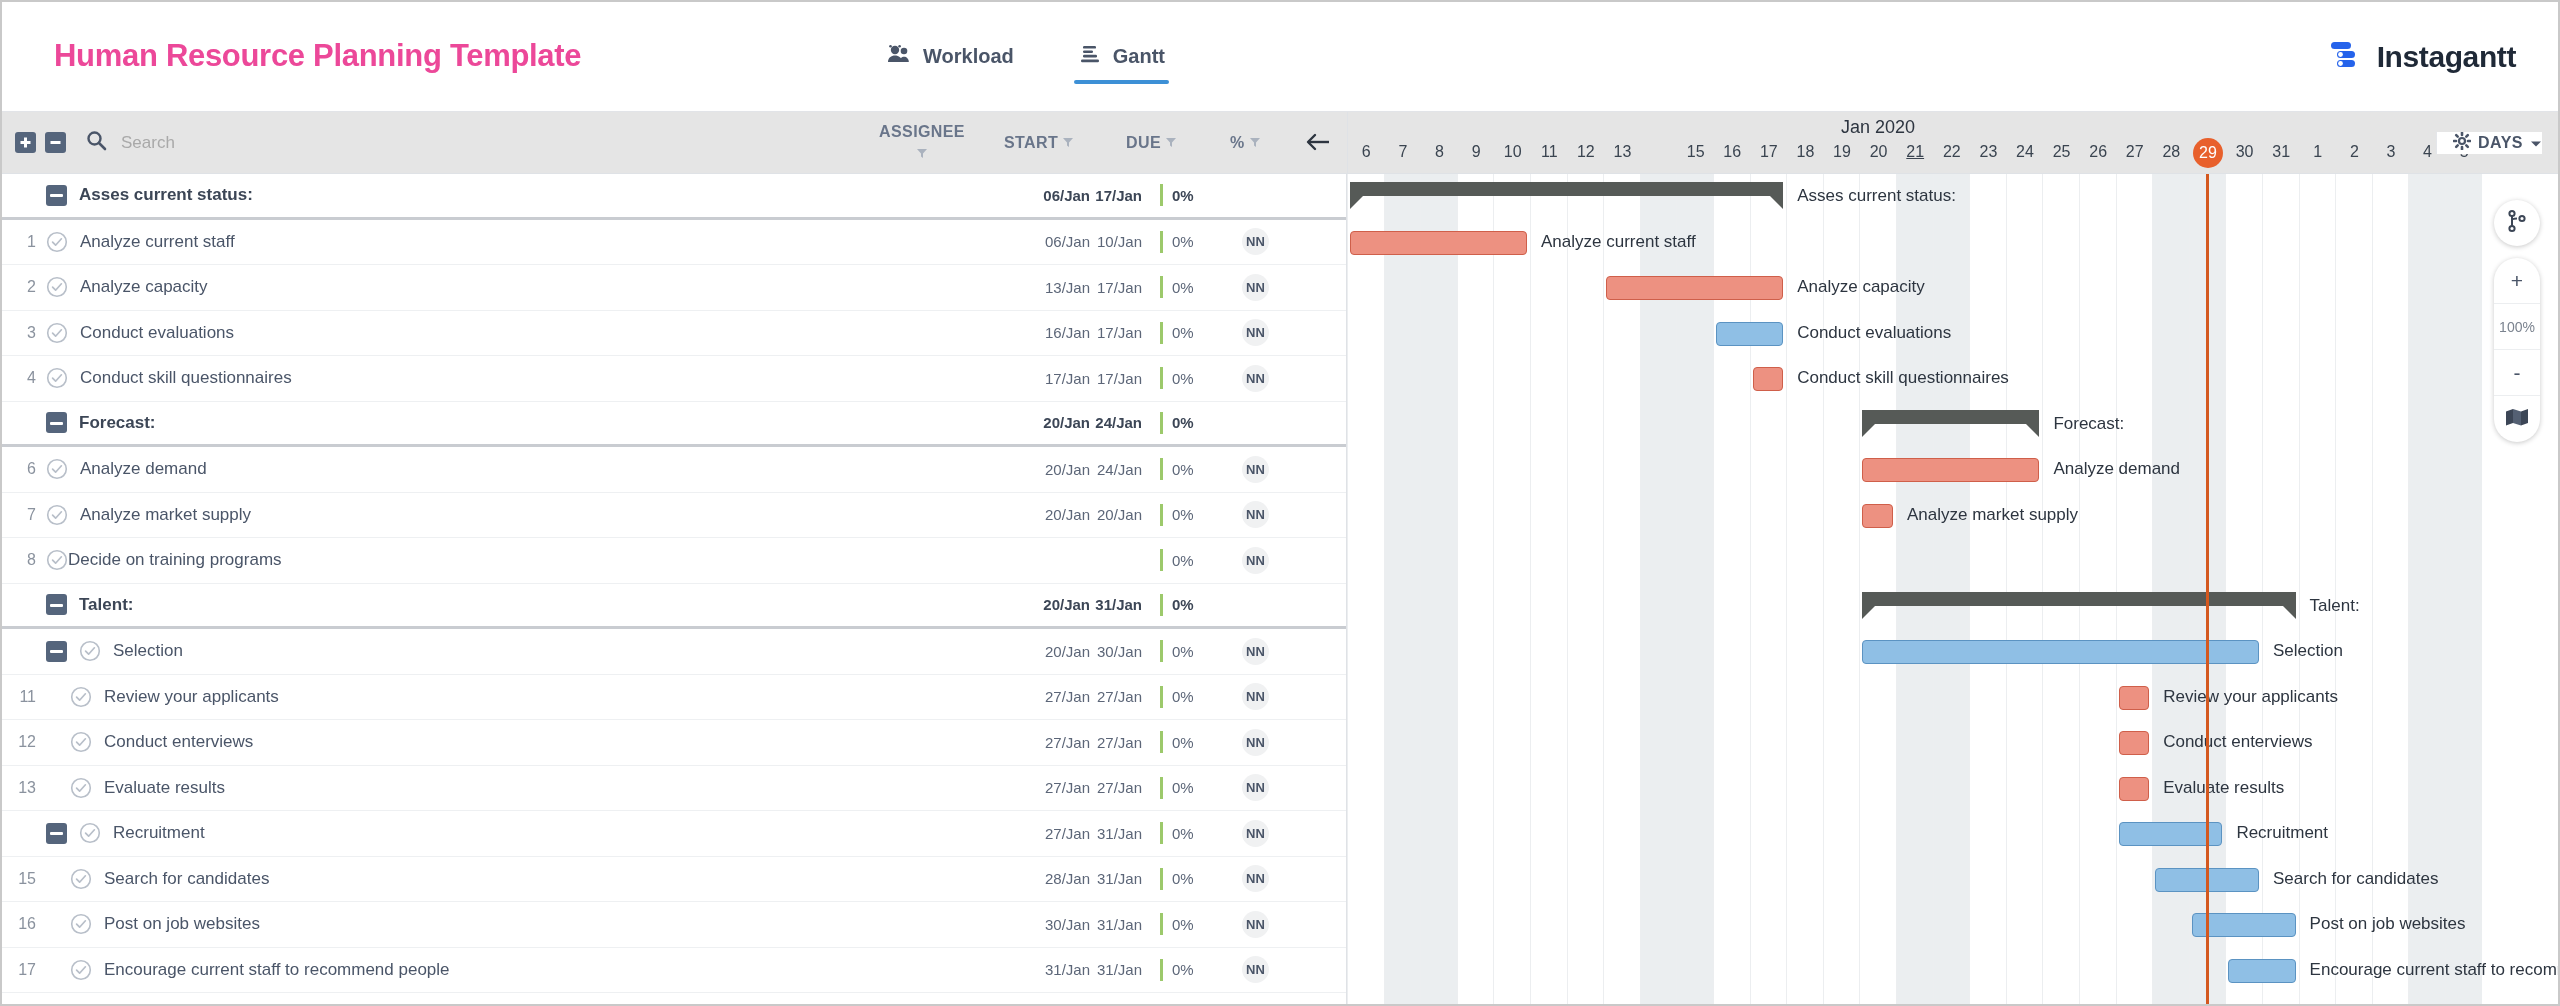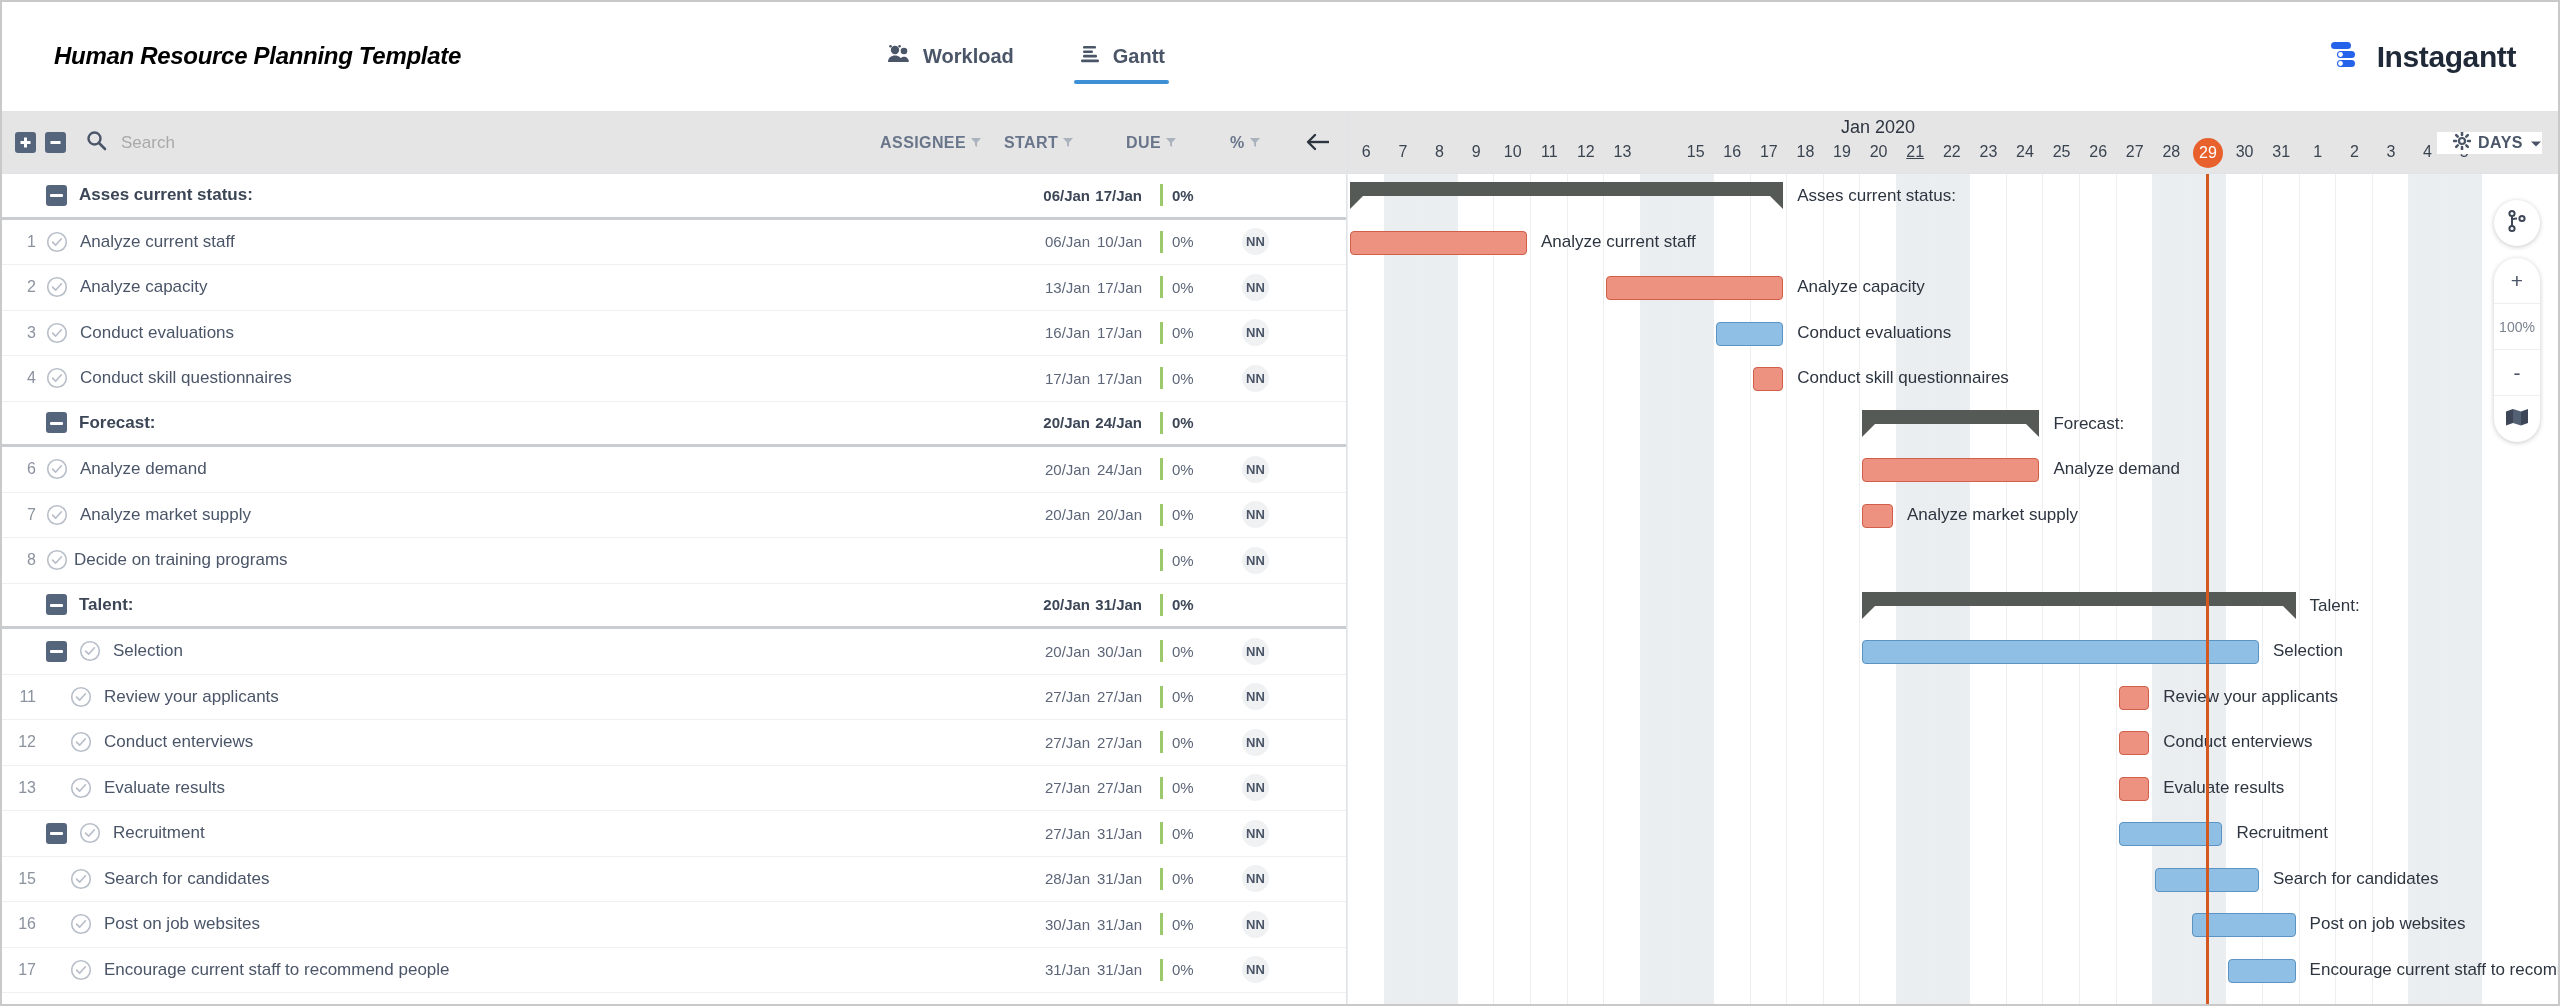--- a/index.html
+++ b/index.html
@@ -28,8 +28,8 @@
   }
   .title-block { padding-left: 52px; width: 880px; }
   .proj-title {
-    font-size: 24px; font-weight: bold; color: #000000;
-    letter-spacing: -0.3px; line-height: 1.1; font-style: italic;
+    font-size: 31px; font-weight: bold; color: #ec4899;
+    letter-spacing: -0.3px; line-height: 1.1;
   }
   .proj-sub {
     font-size: 16px; color: #a7adb8; margin-top: 7px;

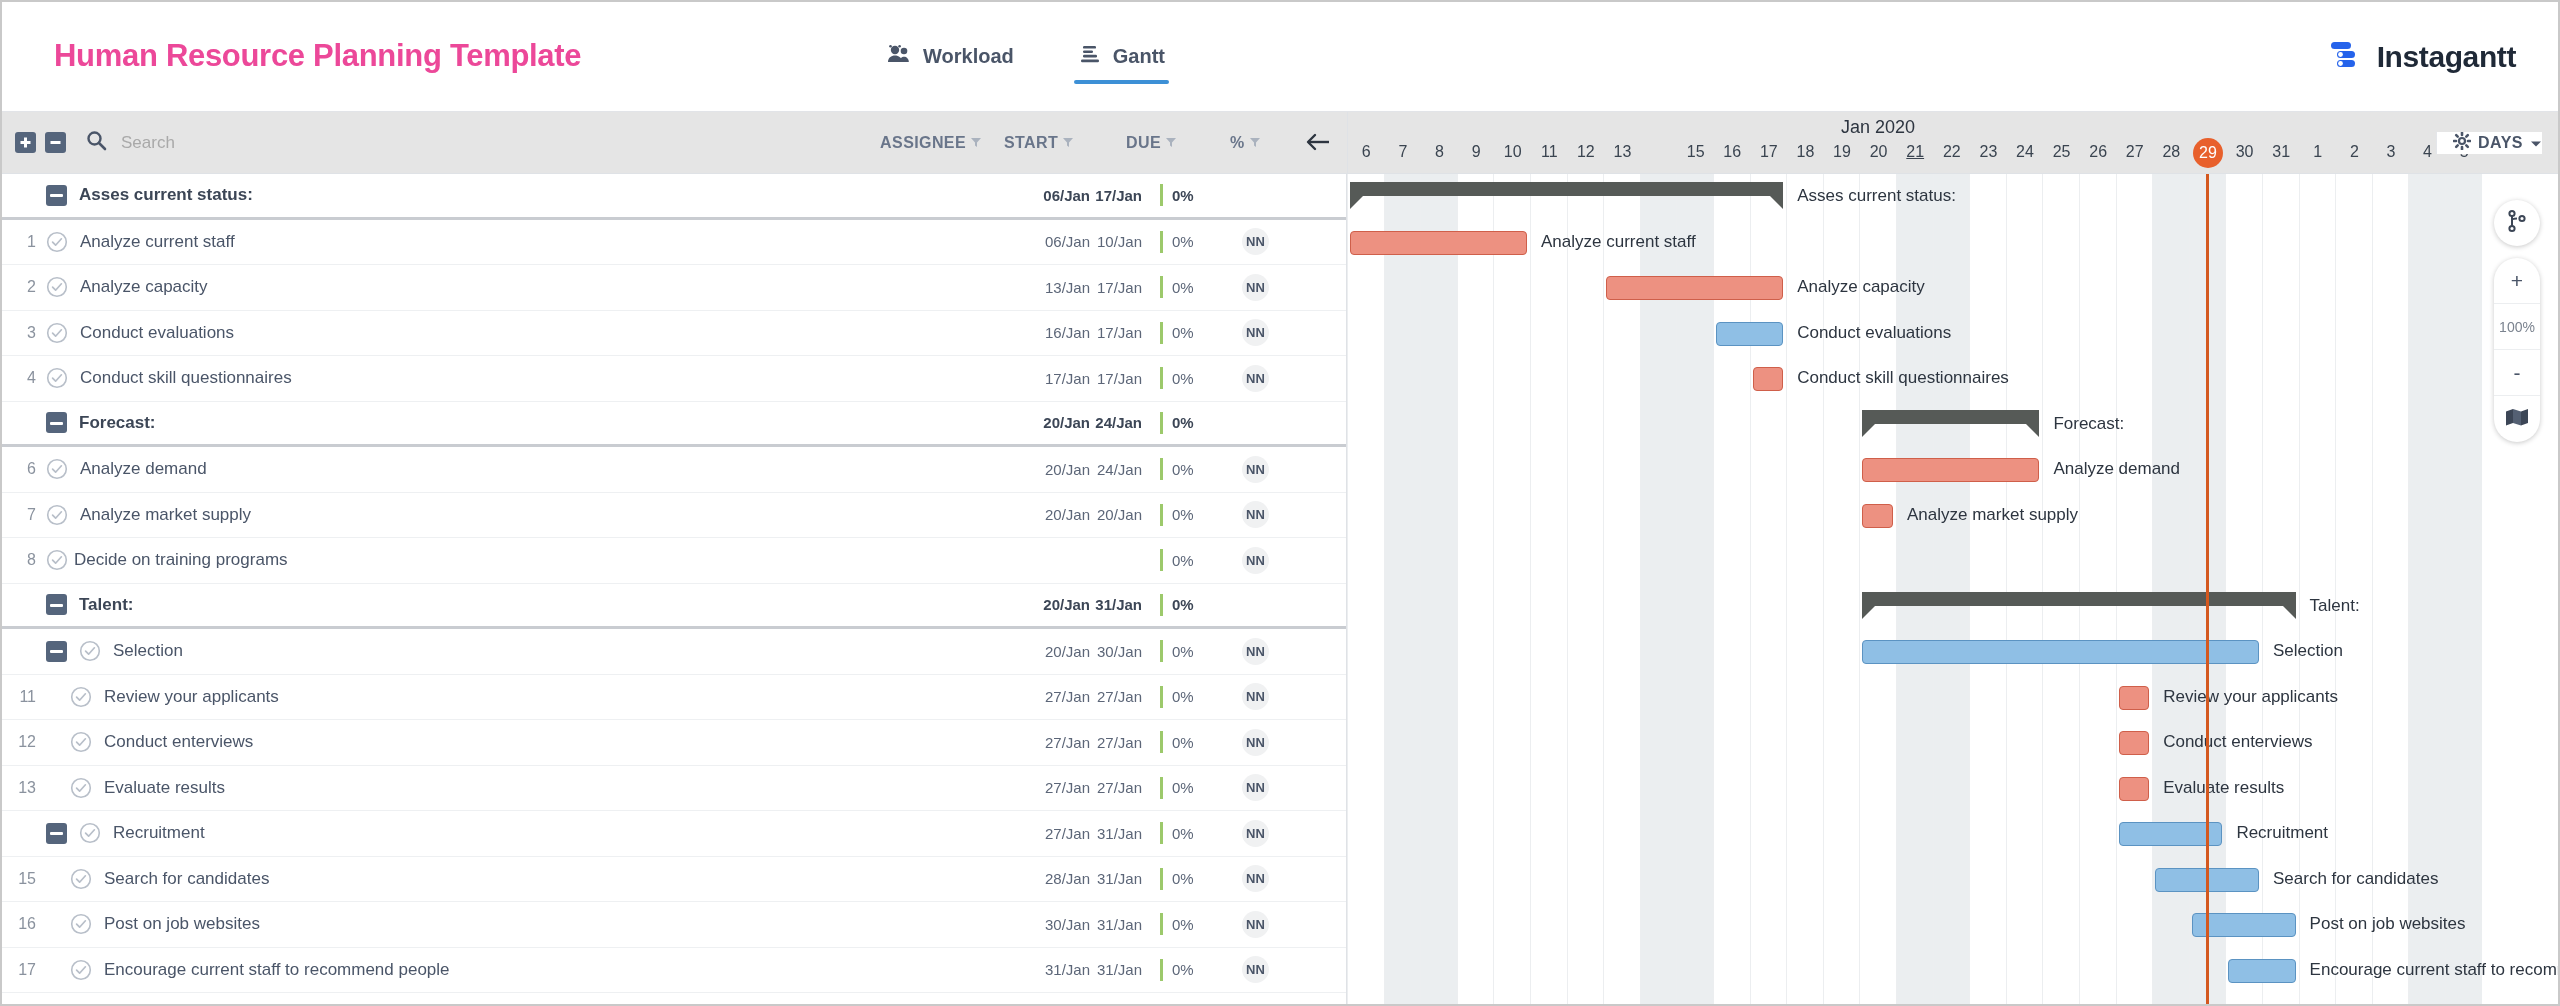--- a/index.html
+++ b/index.html
@@ -81,7 +81,7 @@
     font-size: 16px; font-weight: bold; color: #69758a;
     letter-spacing: 0.4px; cursor: pointer;
   }
-  .ch-assignee { width: 120px; justify-content: flex-end; }
+  .ch-assignee { width: 120px; justify-content: space-between; flex-direction: column; }
   .ch-start { width: 100px; margin-left: 22px; }
   .ch-due   { width: 80px;  margin-left: 22px; }
   .ch-pct   { width: 48px;  margin-left: 24px; }

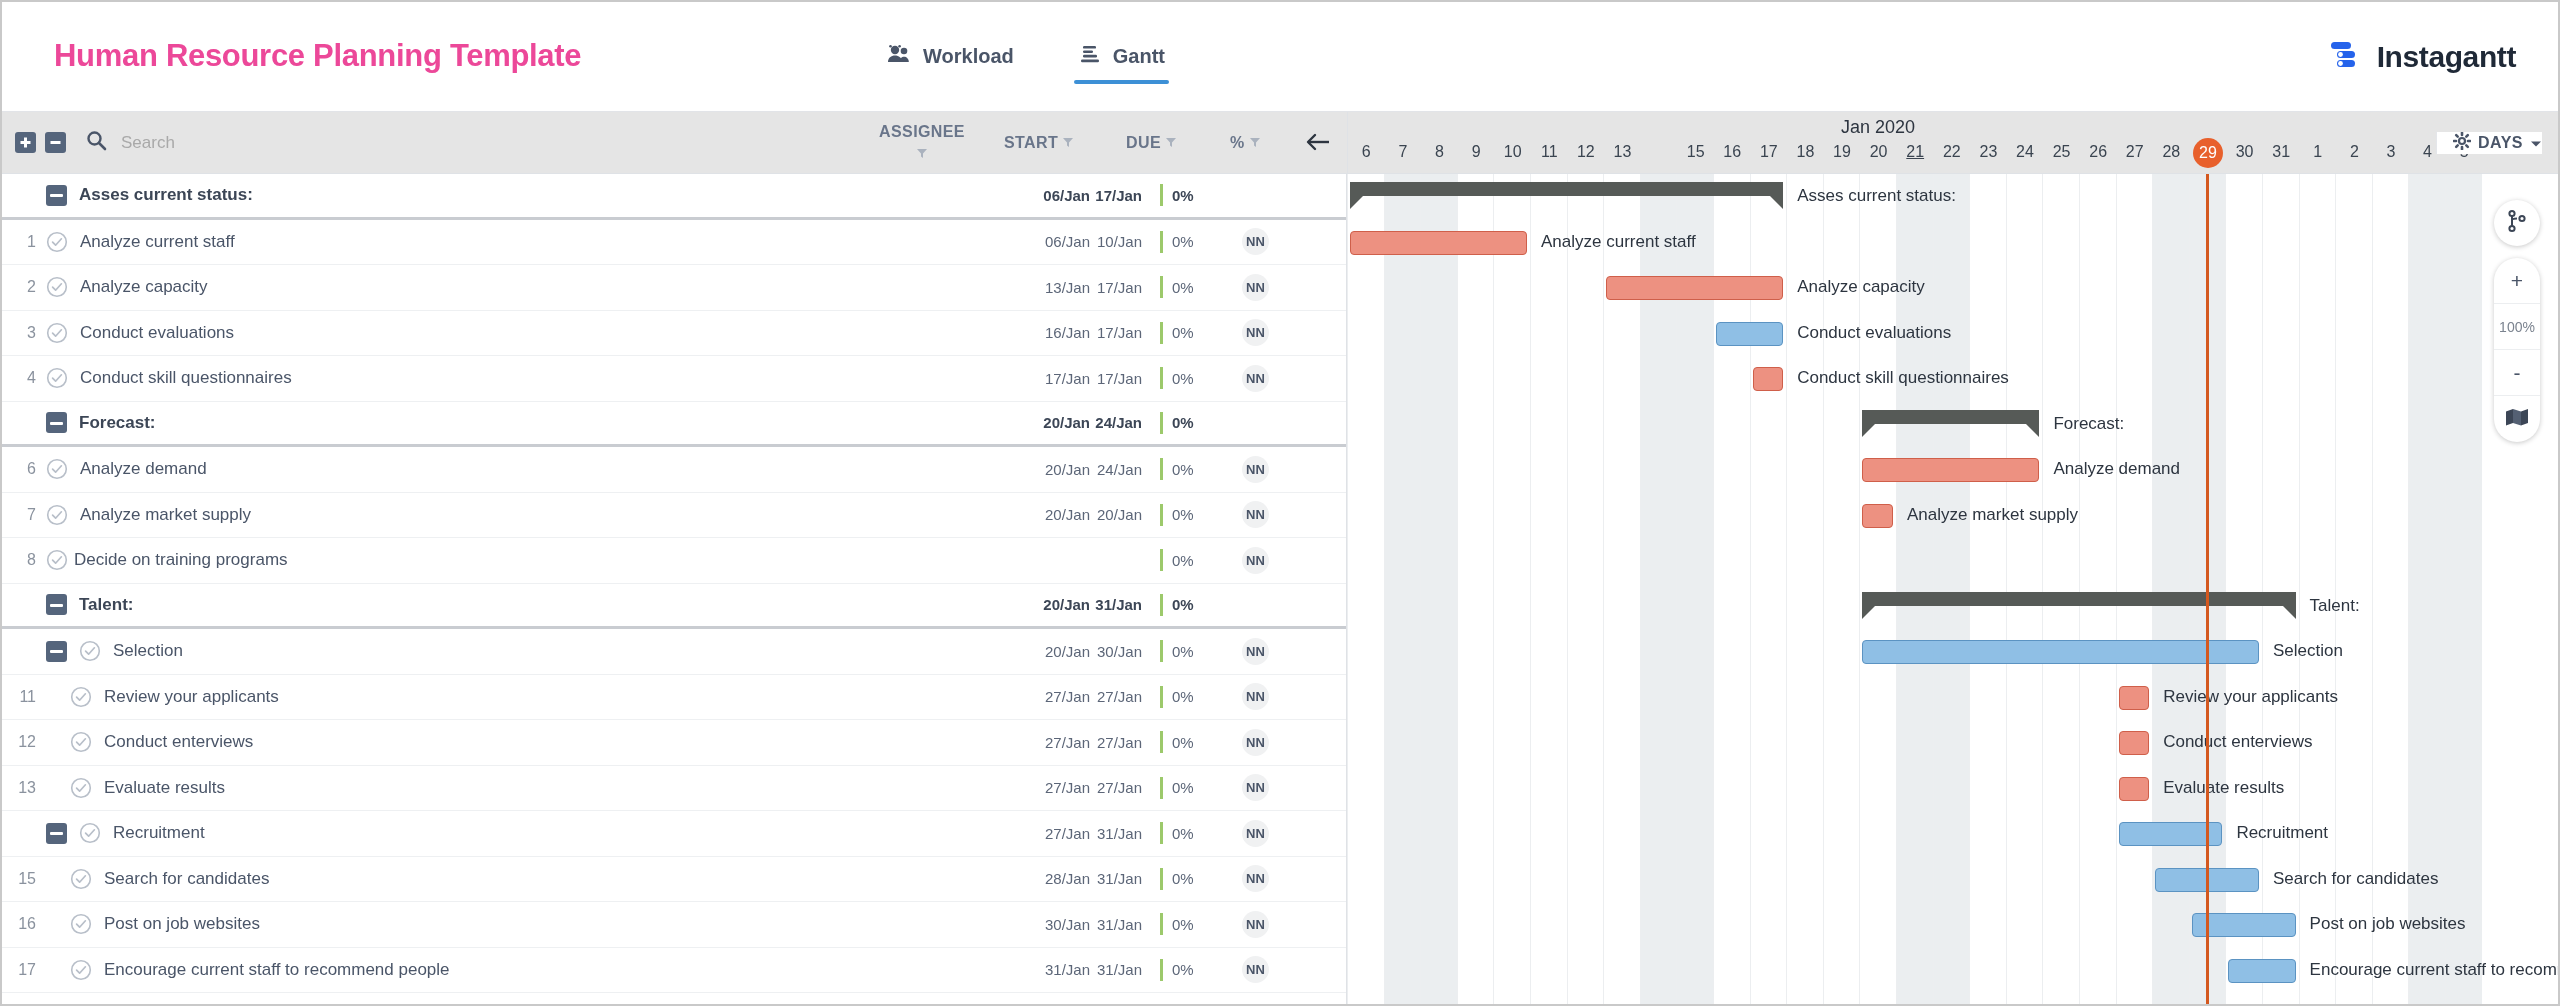--- a/index.html
+++ b/index.html
@@ -534,7 +534,7 @@
         </div>
         <div class="row">
           <div class="num">8</div>
-          <div style="display: flex; align-items: center; gap: 6px; margin-left: 0px;">
+          <div style="display: flex; align-items: center; gap: 0; margin-left: 0px;">
             <span class="check-circle"><svg width="22" height="22" viewBox="0 0 22 22">
                 <circle cx="11" cy="11" r="9.3" fill="none" stroke="#b8bfc9" stroke-width="1.6"></circle>
                 <polyline points="6.6,11.2 9.6,14.2 15.4,7.8" fill="none" stroke="#b8bfc9" stroke-width="1.7" stroke-linecap="round" stroke-linejoin="round"></polyline>

